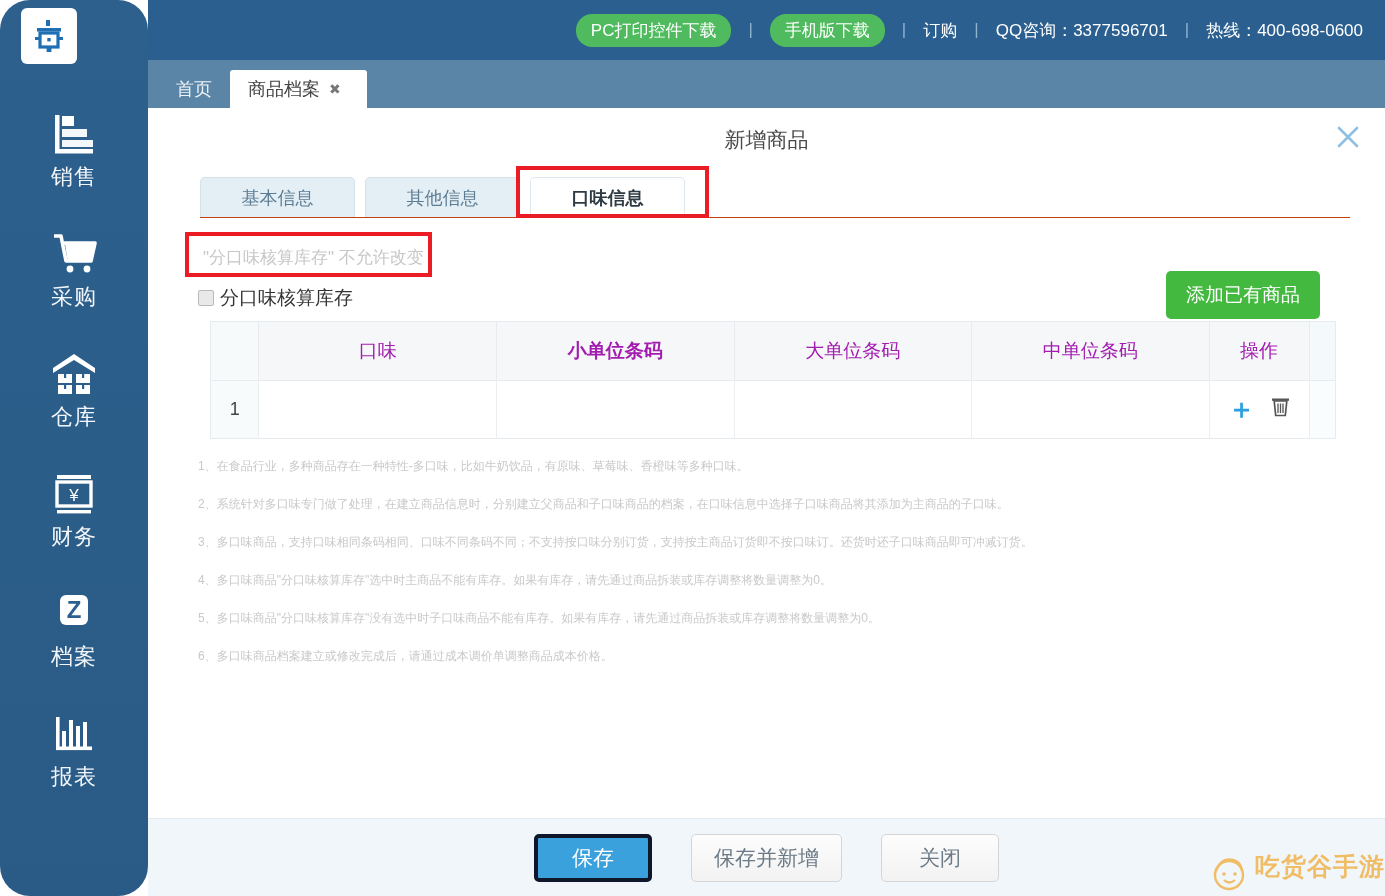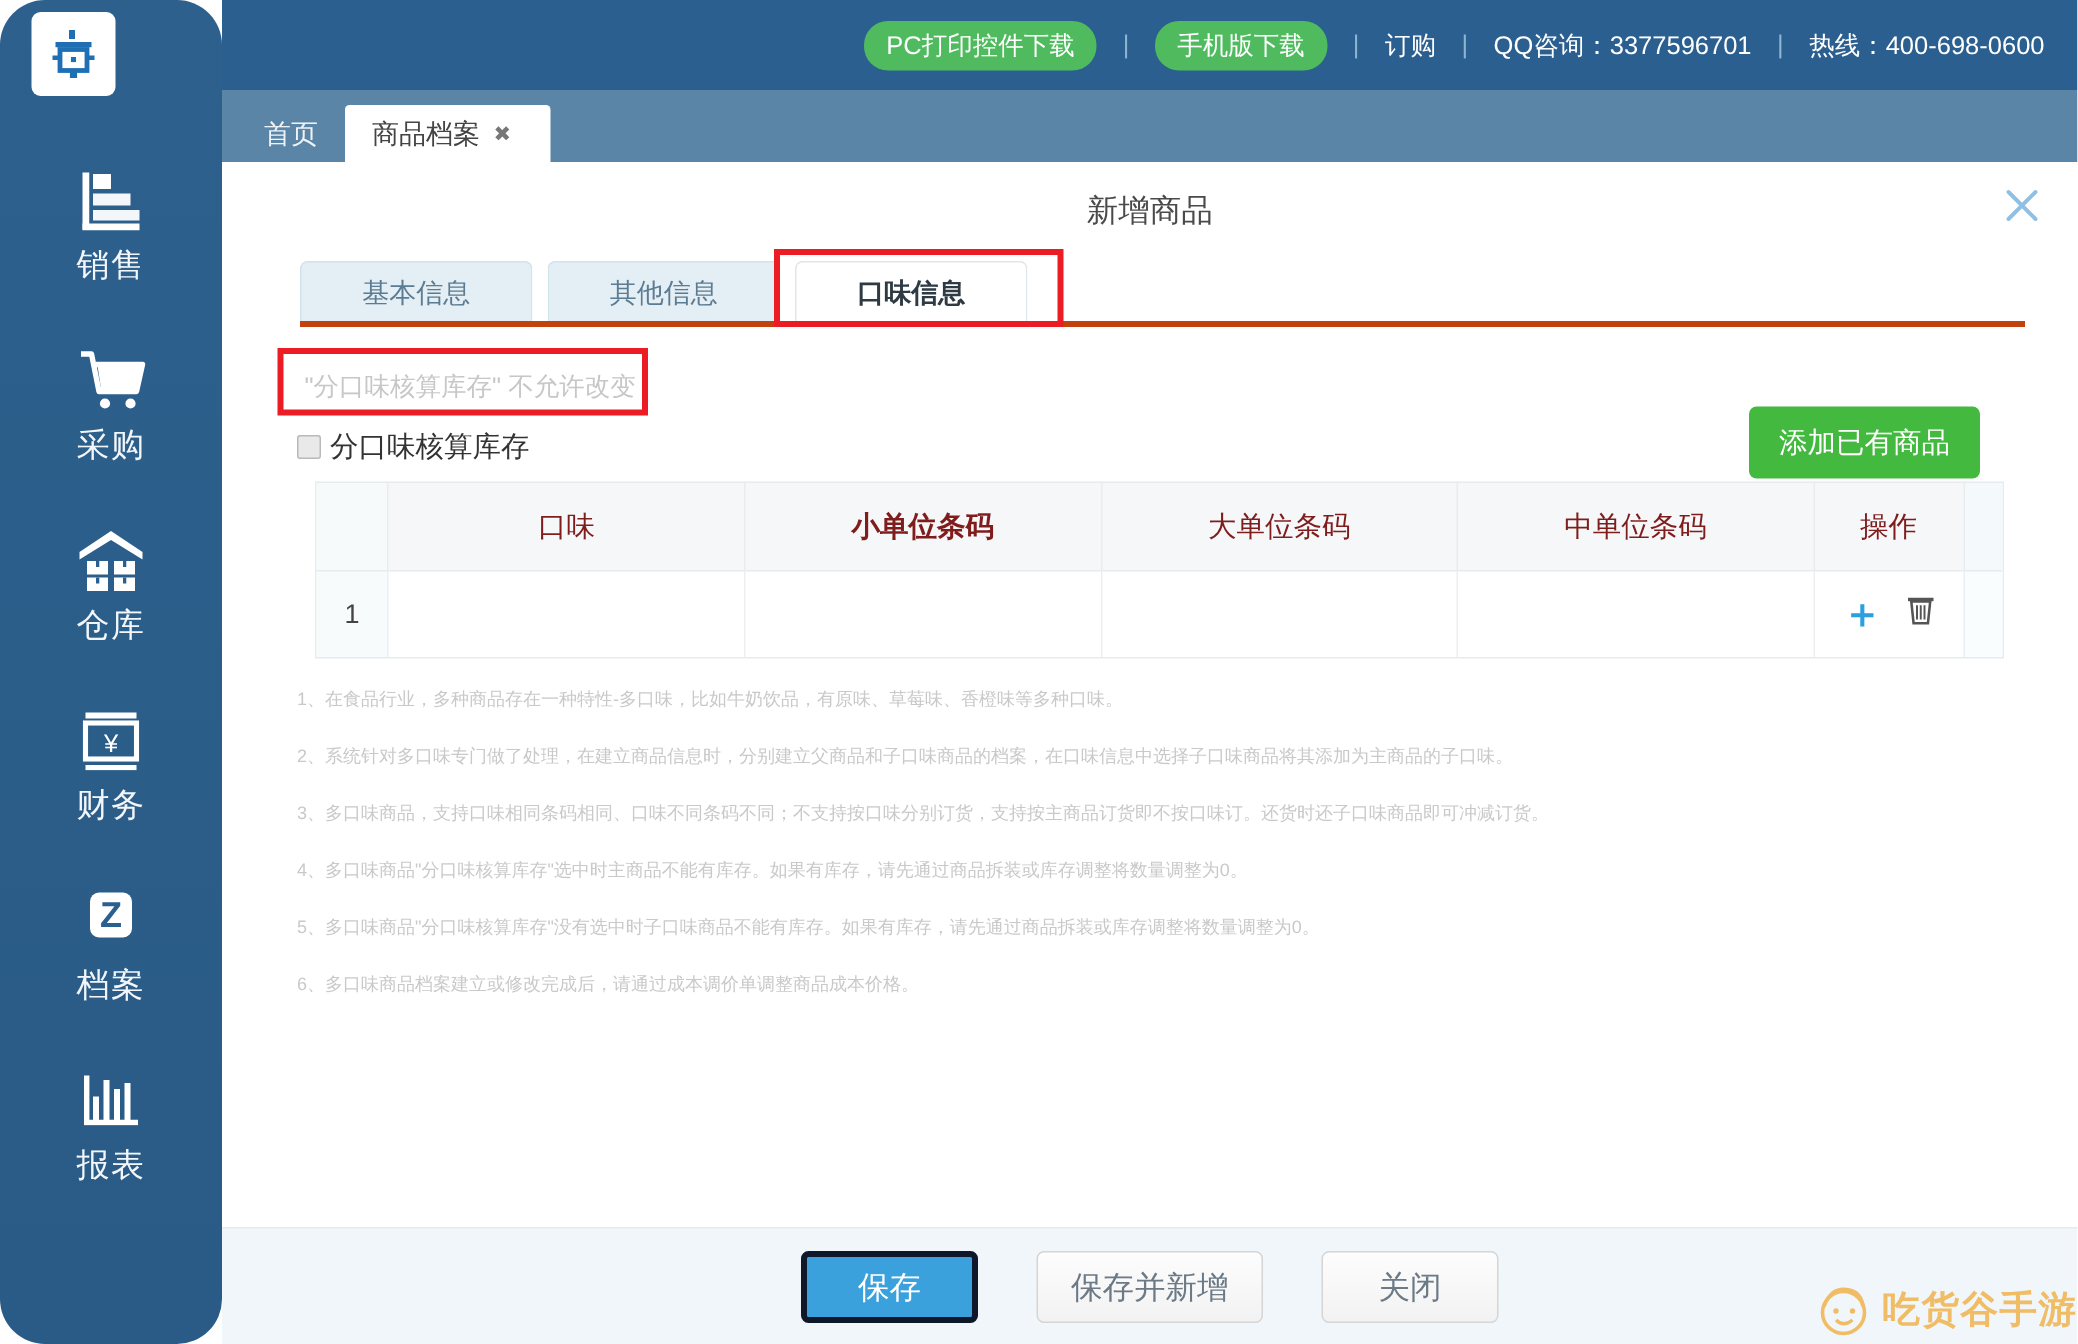--- a/index.html
+++ b/index.html
@@ -94,7 +94,7 @@
   .tabs-row {
     position: absolute; left: 52px; top: 66px;
     width: 1150px; height: 44px;
-    border-bottom: 4px solid #c2410c;
+    border-bottom: 1px solid #c2410c;
     display: flex; align-items: flex-end;
   }
   .form-tab {

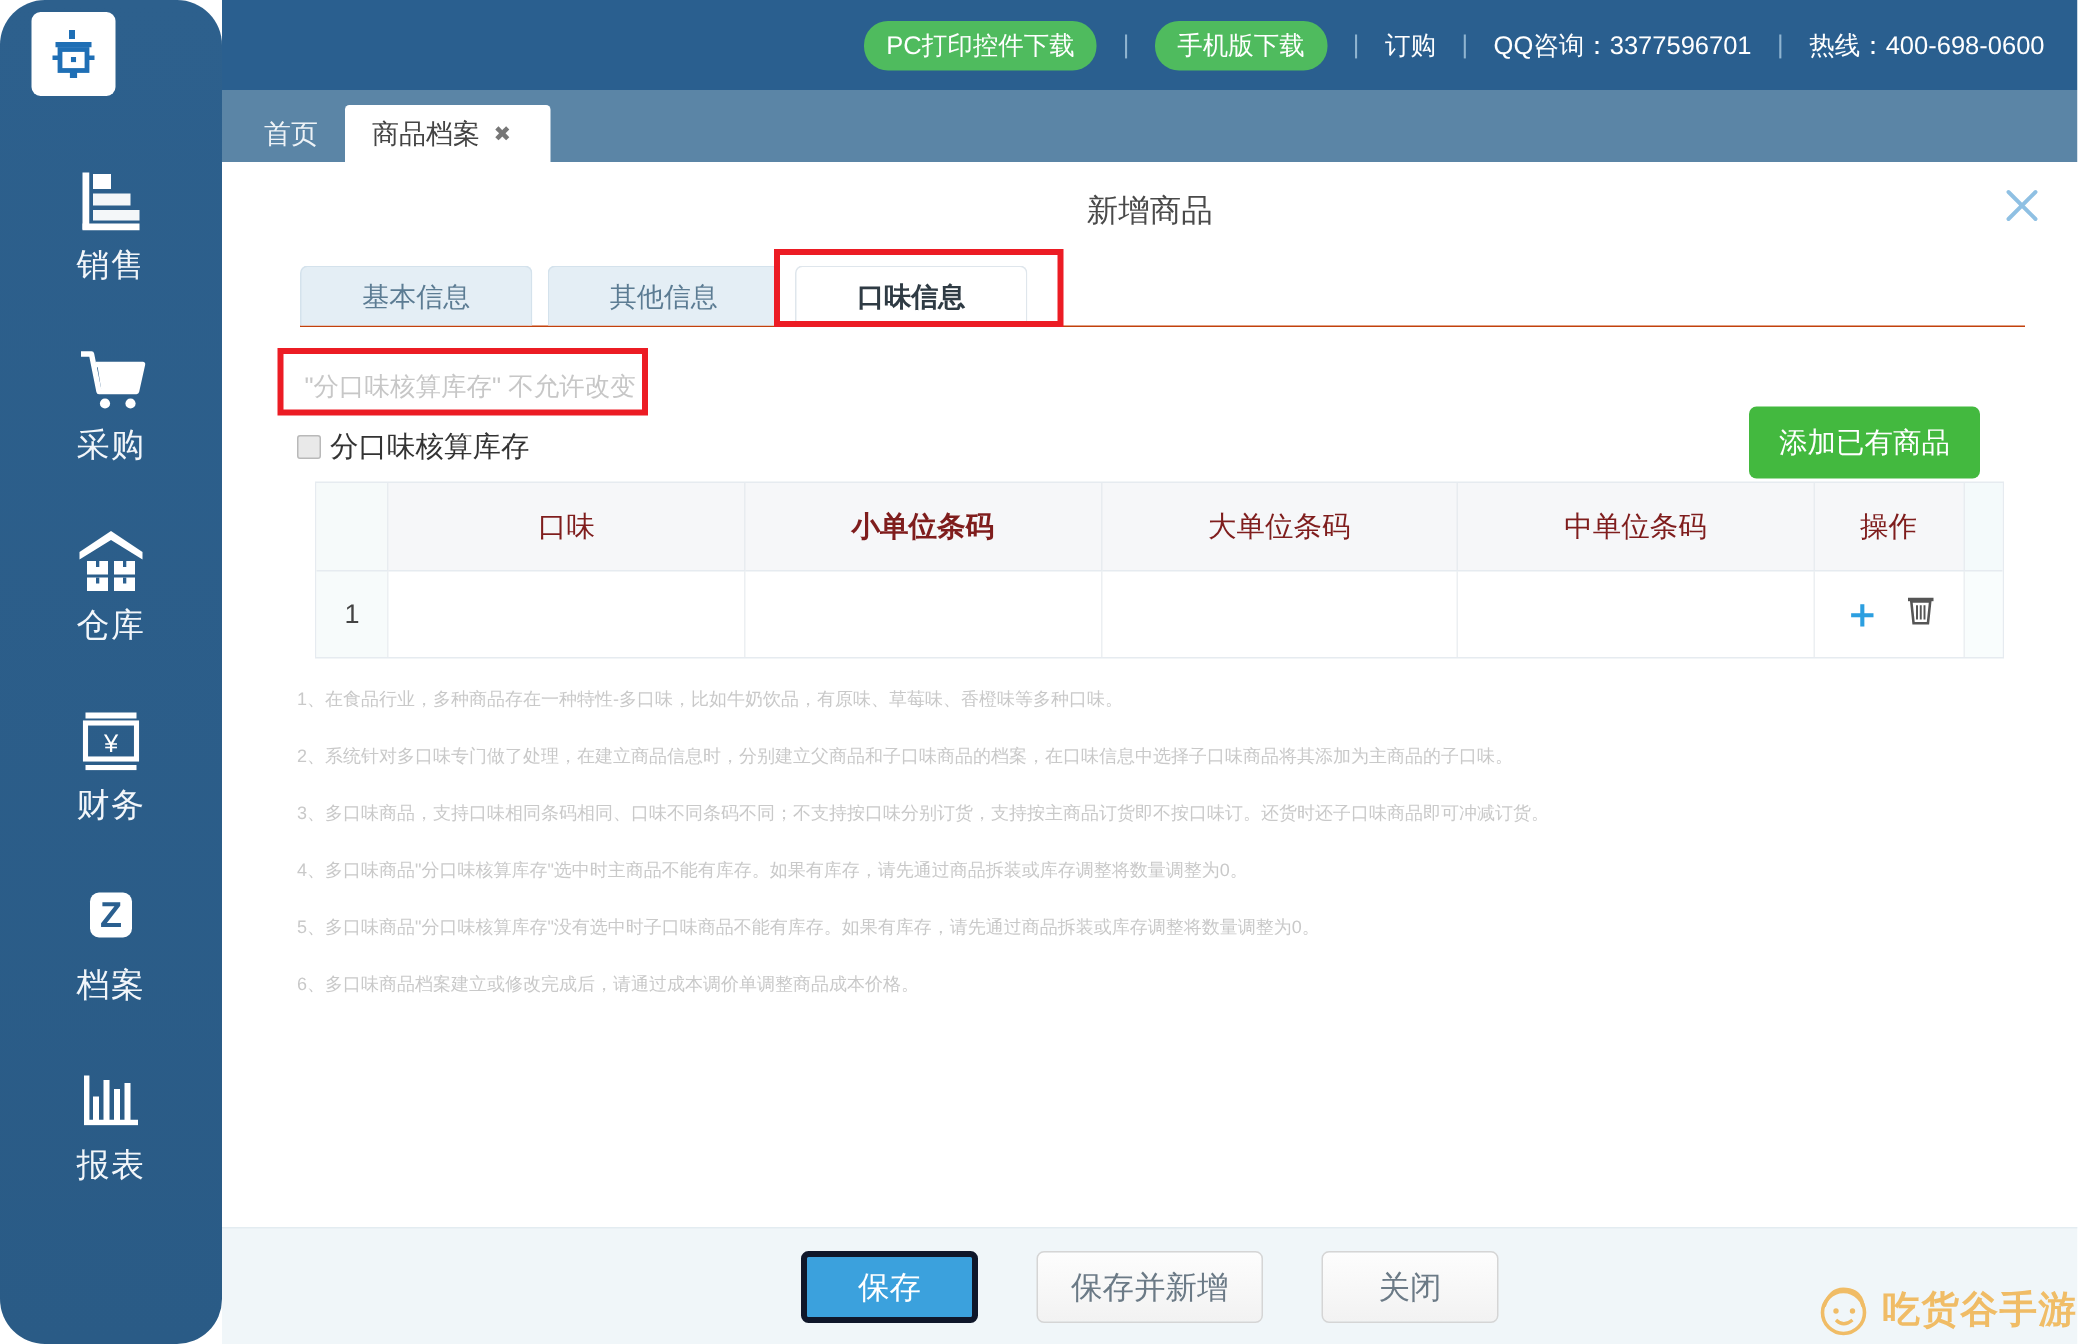--- a/index.html
+++ b/index.html
@@ -149,7 +149,7 @@
   .grid table { border-collapse: collapse; width: 100%; }
   .grid th {
     background: #f6f7f9; font-weight: normal;
-    font-size: 19px; color: #7f1d1d; height: 58px;
+    font-size: 19px; color: #a21caf; height: 58px;
     border-right: 1px solid #e8ecf0; border-bottom: 1px solid #e6ebf0;
   }
   .grid td {

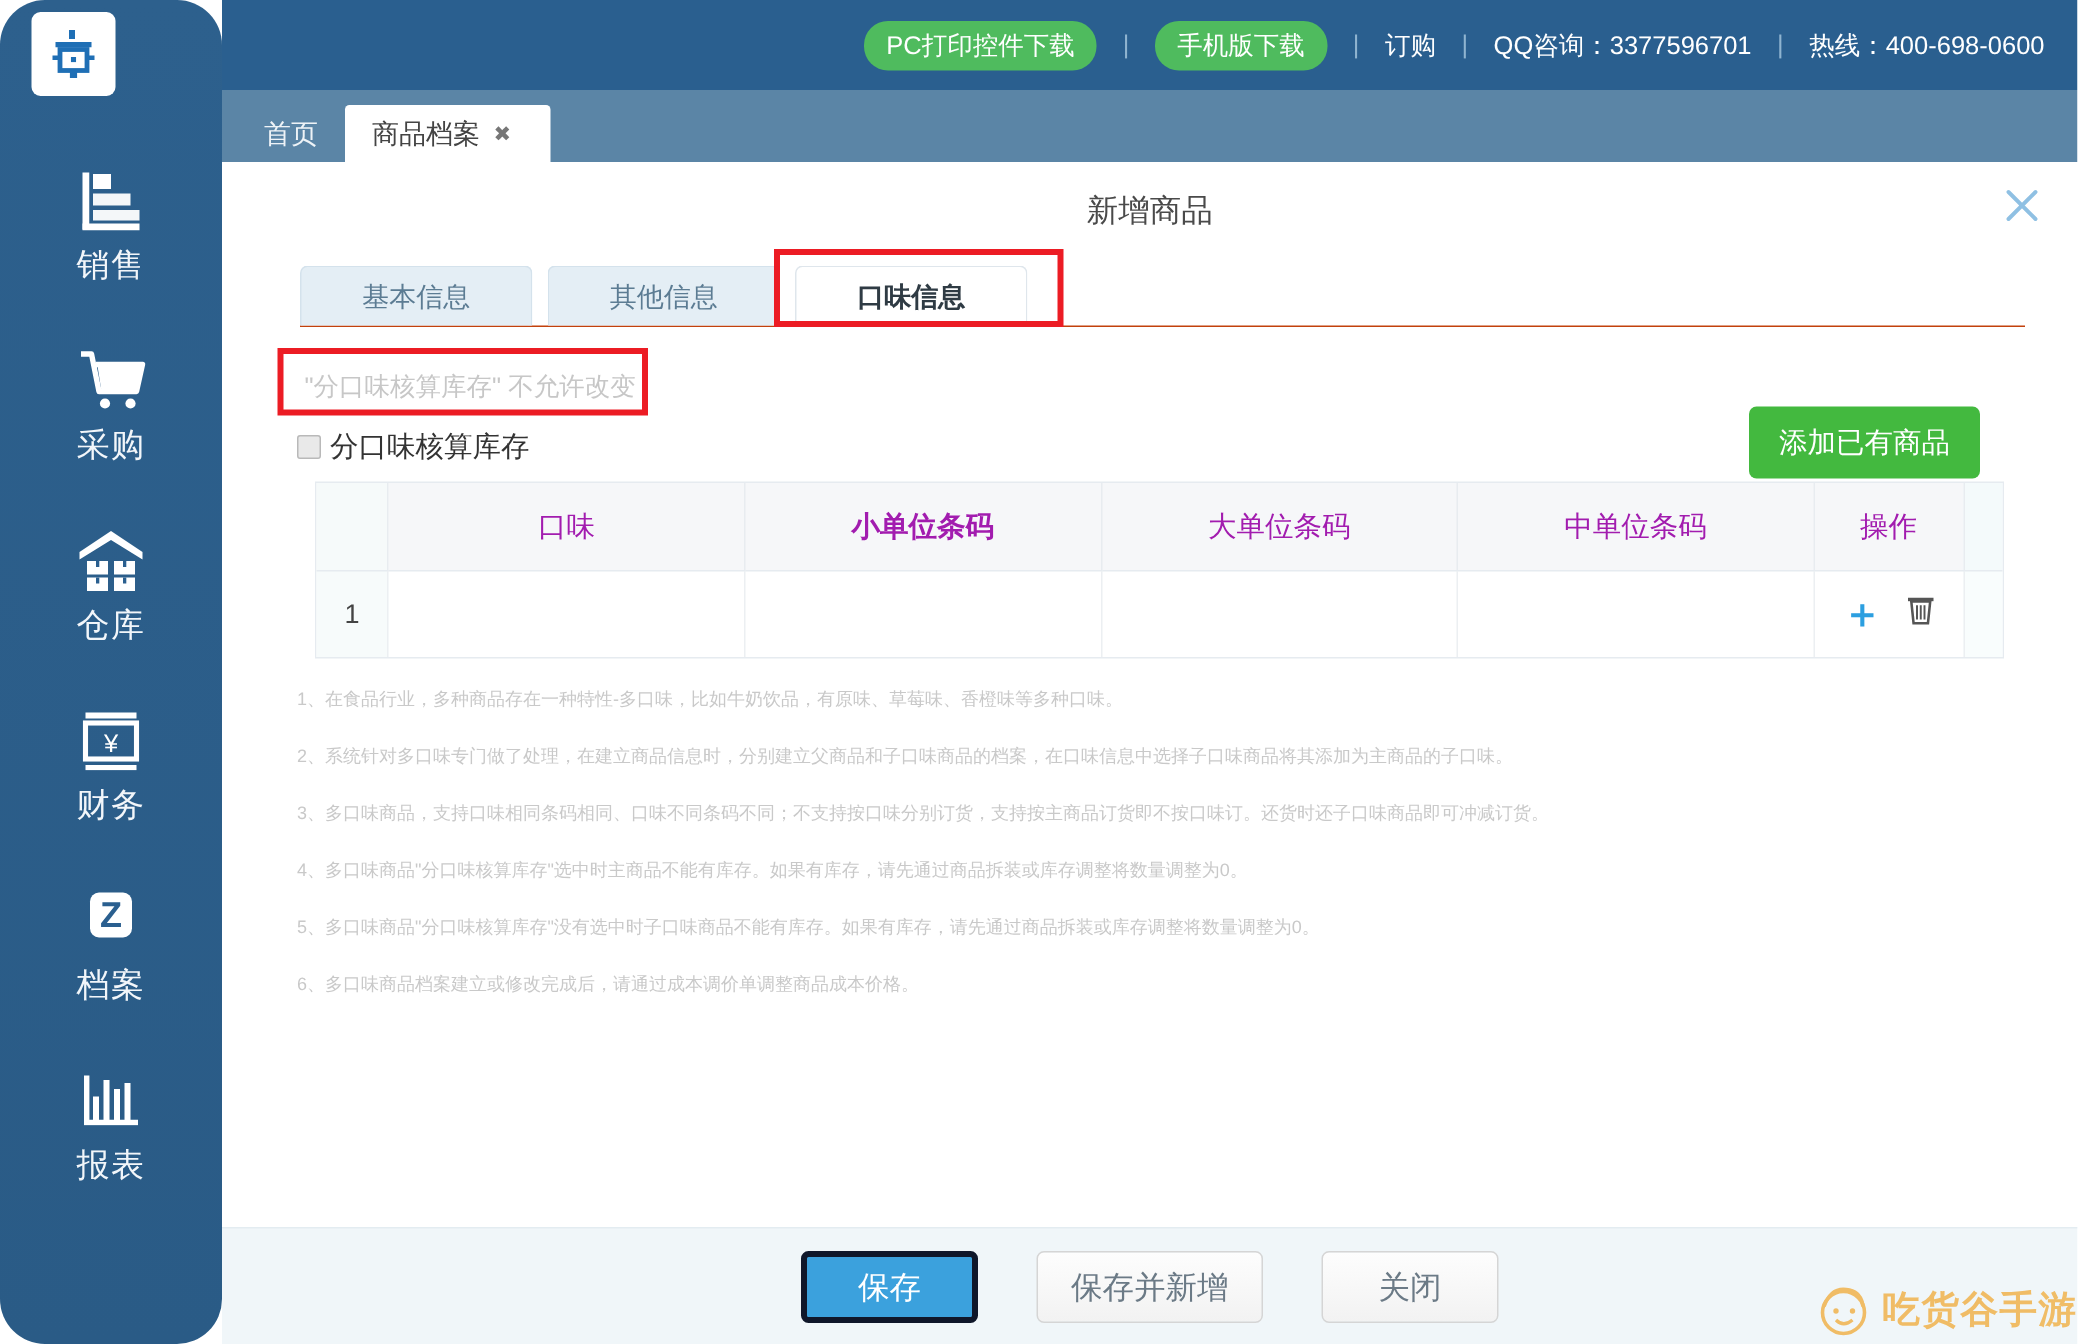--- a/index.html
+++ b/index.html
@@ -200,7 +200,7 @@
   }
   .watermark {
     position: absolute; right: 0px; bottom: 2px;
-    display: flex; align-items: center; gap: 4px;
+    display: flex; gap: 4px;
     opacity: .72; pointer-events: none; z-index: 9;
   }
   .wm-text {

